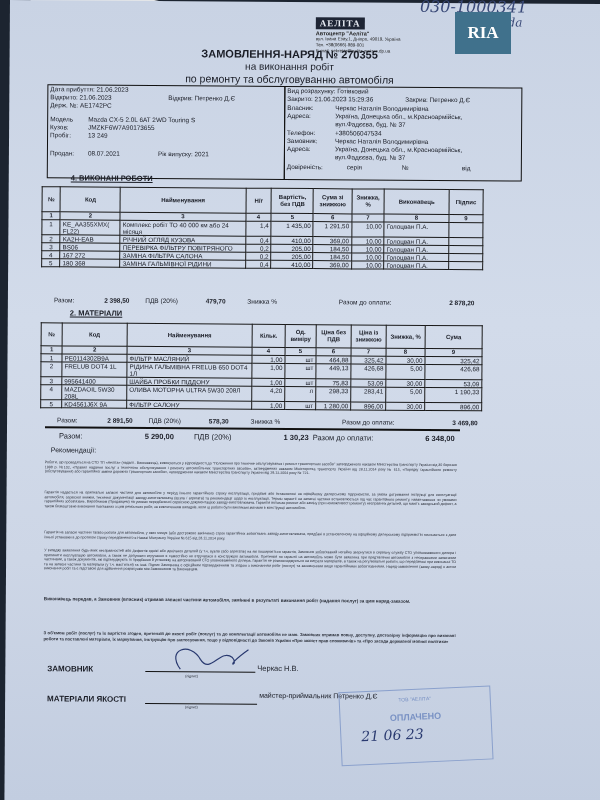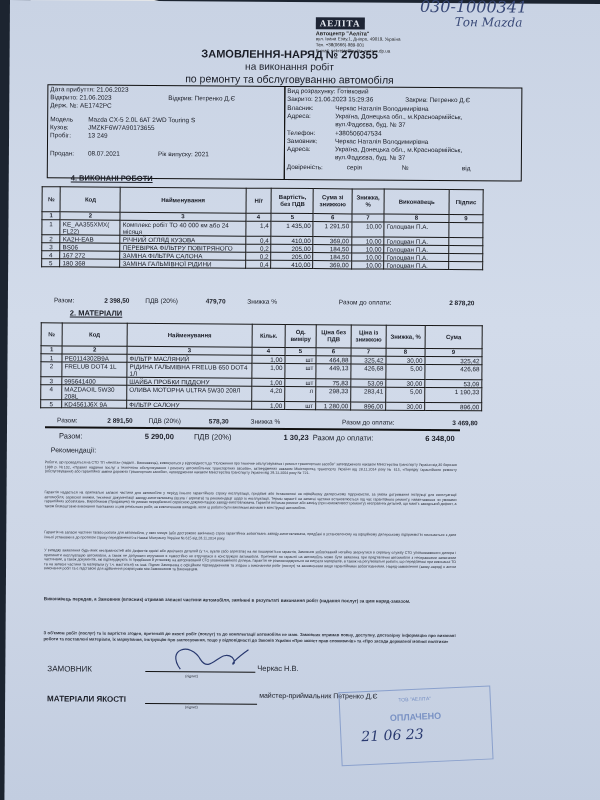--- a/index.html
+++ b/index.html
@@ -311,6 +311,7 @@
 </div>
 
 <div class="ria">
+  <div class="r">RIA</div>
 </div>
 
 </body></html>

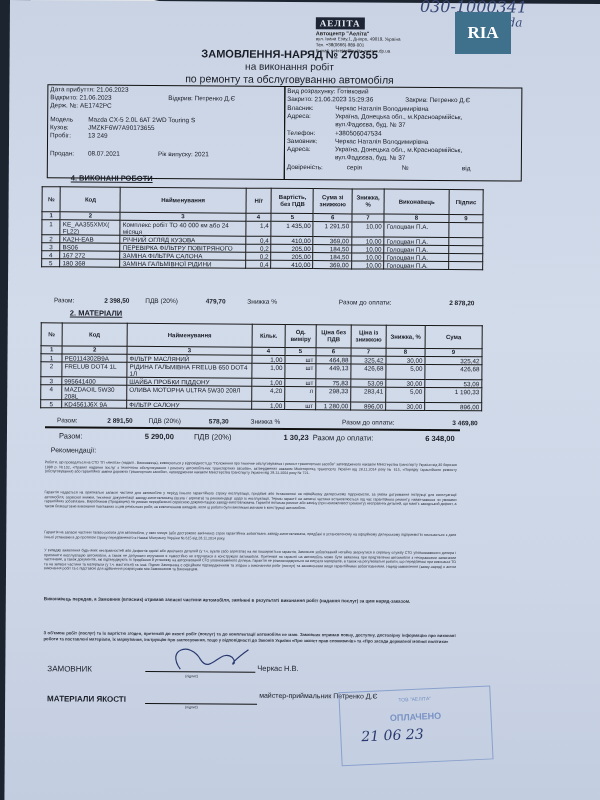--- a/index.html
+++ b/index.html
@@ -290,7 +290,7 @@
   <div class="fine bold" style="top:596px;">Виконавець передав, а Замовник (власник) отримав запасні частини автомобіля, замінені в результаті виконання робіт (надання послуг) за цим наряд-заказом.</div>
   <div class="fine bold" style="top:630px;font-size:4.2px;line-height:5.6px;">З об'ємом робіт (послуг) та їх вартістю згоден, претензій до якості робіт (послуг) та до комплектації автомобіля не маю. Замовник отримав повну, доступну, достовірну інформацію про виконані роботи та поставлені матеріали, їх маркування, інструкцію про застосування, тощо у відповідності до Законів України «Про захист прав споживачів» та «Про засади державної мовної політики»</div>
 
-  <div class="sig" style="left:42px;top:664px;font-weight:normal;font-size:8px;">ЗАМОВНИК</div>
+  <div class="sig" style="left:42px;top:664px;font-weight:bold;font-size:8px;">ЗАМОВНИК</div>
   <div style="position:absolute;left:140px;top:670px;width:110px;border-bottom:1px solid #111;"></div>
   <svg style="position:absolute;left:155px;top:638px;" width="100" height="40">
     <path d="M20 30 C5 10,30 2,40 20 C50 36,60 8,72 18 C80 26,60 30,88 10" stroke="#2a3a70" stroke-width="1.2" fill="none"></path>

